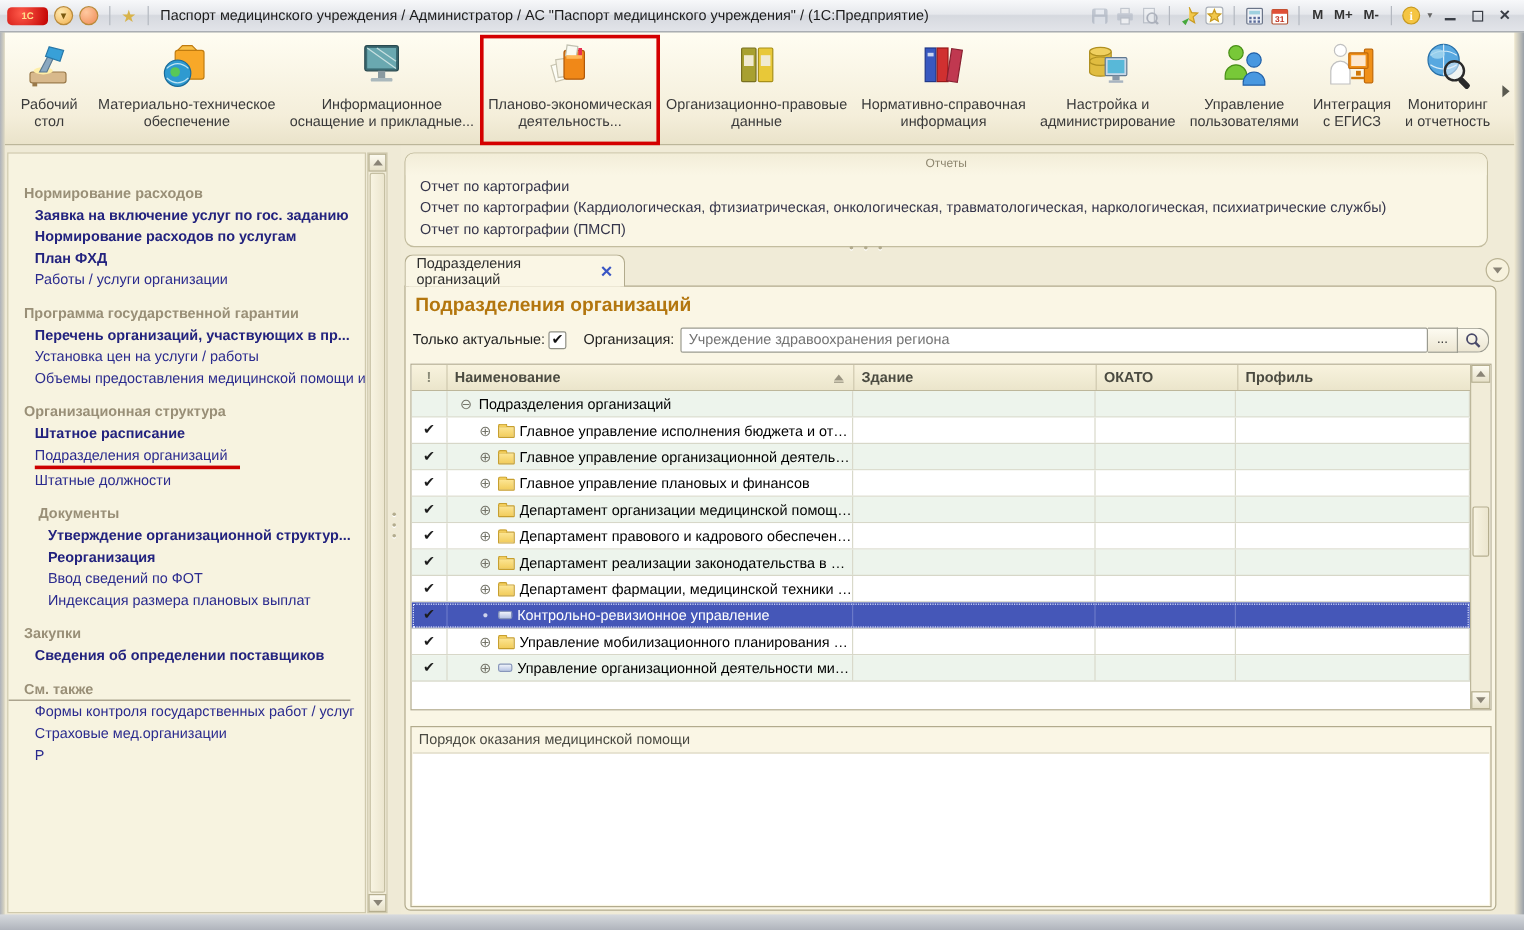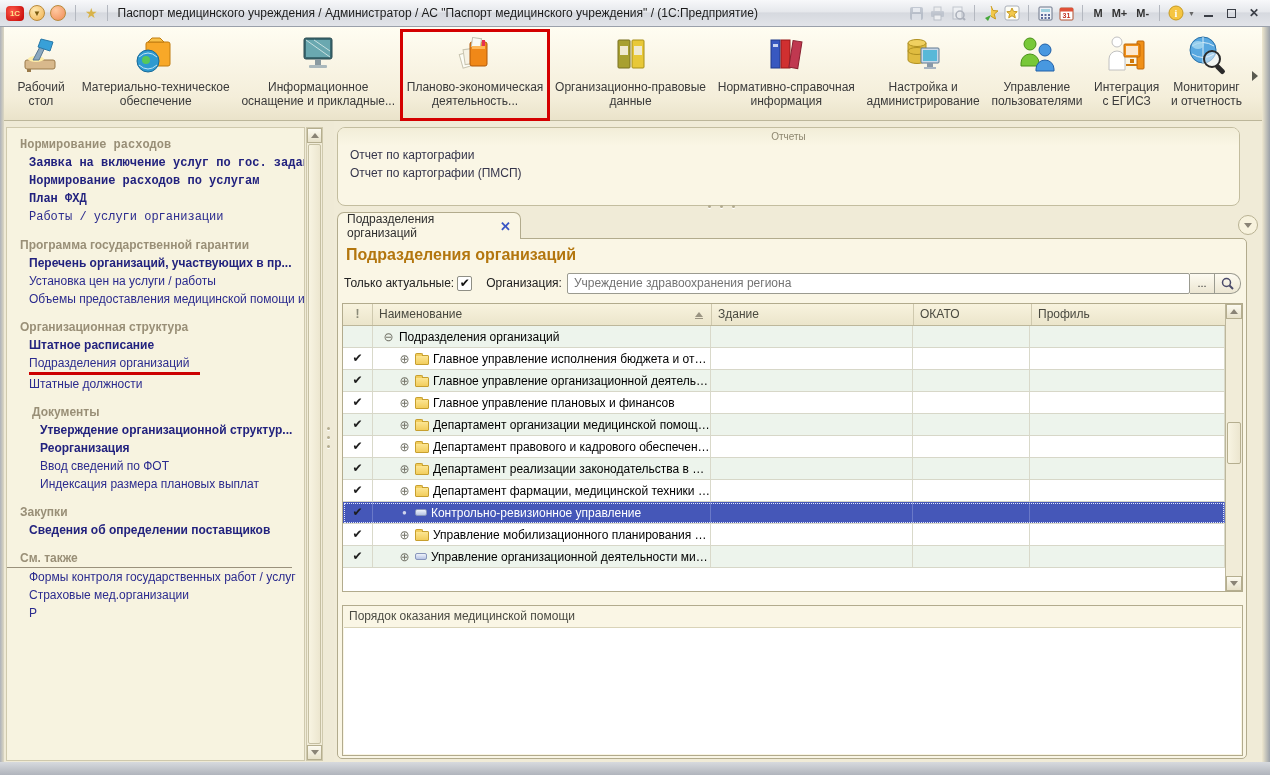--- a/index.html
+++ b/index.html
@@ -16,7 +16,7 @@
     background:linear-gradient(#f7f8fa, #e6e8ec 45%, #d6d9df 50%, #e2e4e9);
     border-bottom:1px solid #9aa0aa; display:flex; align-items:center; padding:0 6px; z-index:10; }
   .tb-left { display:flex; align-items:center; gap:5px; }
-  .logo1c { width:18px; height:15px; background:radial-gradient(circle at 35% 35%, #ff5a4a, #c00000); border-radius:4px;
+  .logo1c { width:34px; height:15px; background:radial-gradient(circle at 35% 35%, #ff5a4a, #c00000); border-radius:4px;
     color:#ffe08a; font-size:8px; font-weight:bold; display:flex; align-items:center; justify-content:center; }
   .roundbtn { width:16px; height:16px; border-radius:50%; border:1px solid #b98a3a; display:flex; align-items:center; justify-content:center;
     font-size:8px; color:#7a5a10; }

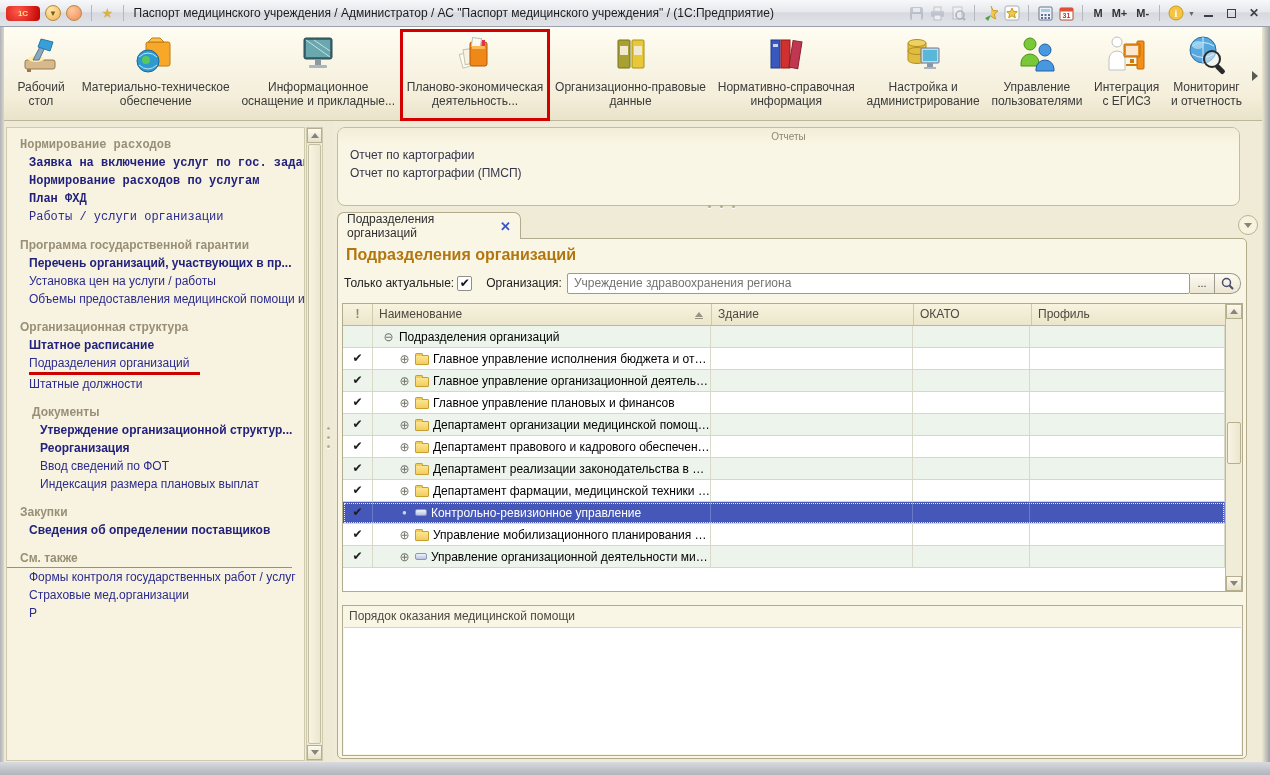--- a/index.html
+++ b/index.html
@@ -51,7 +51,7 @@
   .sidebar { position:absolute; left:6px; top:127px; width:299px; height:634px; background:#f7f3e0;
     border:1px solid #cfc9ad; overflow:hidden; padding:6px 0 0 0; z-index:3;}
   .sb-group { margin-top:10px; }
-  .sb-group:first-child { margin-top:2px;font-family:Liberation Mono, monospace; }
+  .sb-group:first-child { margin-top:18px; }
   .sb-group-title { font-size:12px; font-weight:bold; color:#998f77; padding-left:13px; line-height:18px; }
   .sb-group.indent .sb-group-title { padding-left:25px; }
   .sb-group.ruled .sb-group-title { border-bottom:1px solid #9a9millis07c; }

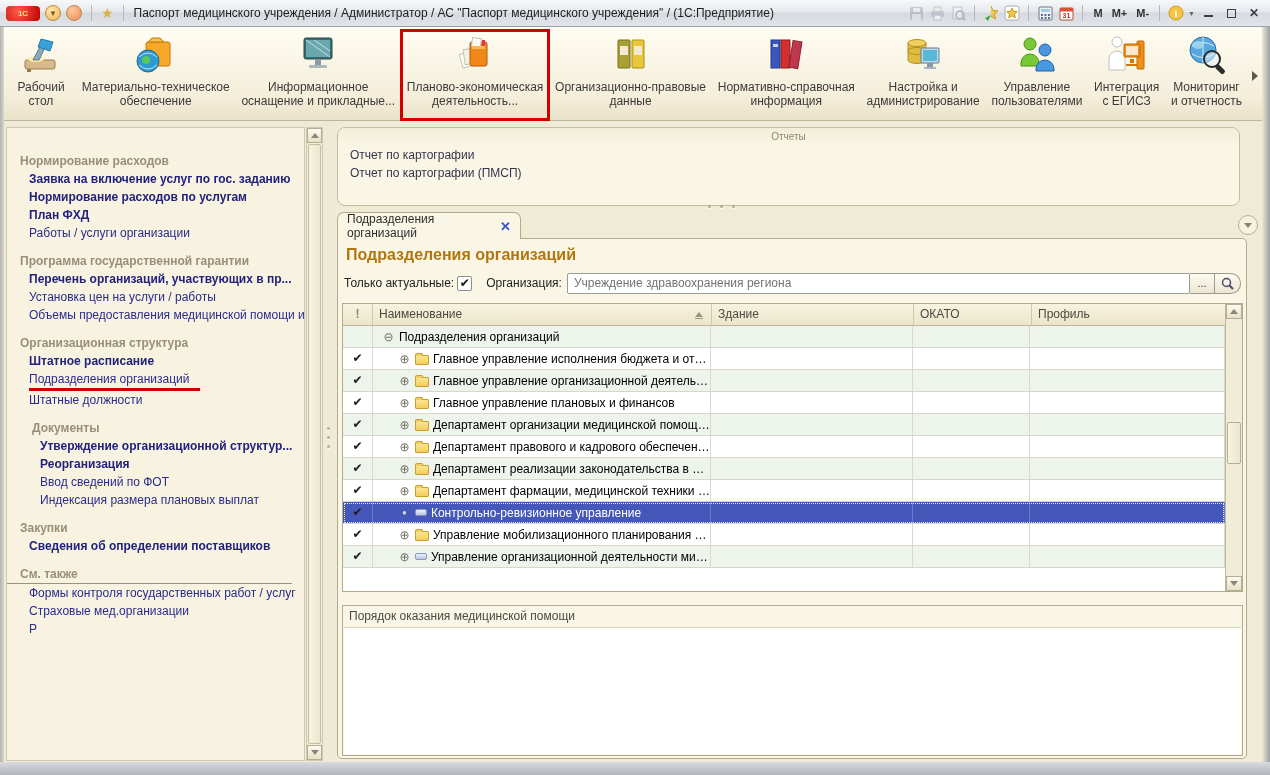--- a/index.html
+++ b/index.html
@@ -439,6 +439,7 @@
     <div class="reports-header">Отчеты</div>
     <div id="report-links">
         <div class="report-link">Отчет по картографии</div>
+        <div class="report-link">Отчет по картографии (Кардиологическая, фтизиатрическая, онкологическая, травматологическая, наркологическая, психиатрические службы)</div>
         <div class="report-link">Отчет по картографии (ПМСП)</div>
       </div>
   </div>

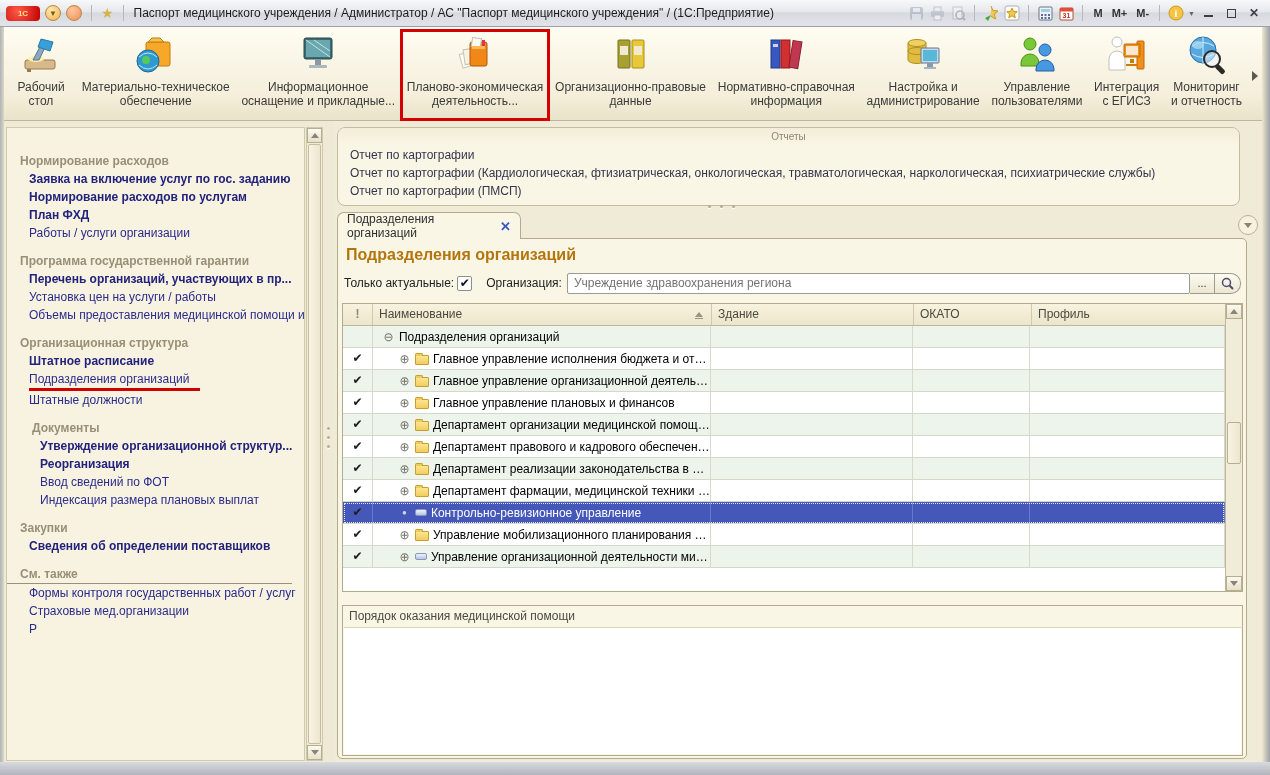--- a/index.html
+++ b/index.html
@@ -113,7 +113,7 @@
   
   .grid { position:absolute; left:4px; top:64px; width:901px; height:289px; border:1px solid #b2ab8d; background:#fff; overflow:hidden;}
   .thead { display:flex; height:22px; background:linear-gradient(#f8f3de,#ebe5cb); border-bottom:1px solid #bdb79b; }
-  .th { font-size:12px; color:#4a4a40; padding:3px 0 0 6px; border-right:1px solid #cfc9ae; position:relative; }
+  .th { font-size:12px; color:#4a4a40; padding:3px 0 0 6px; border-right:1px solid #cfc9ae; position:relative;font-weight:bold; }
   .c0 { width:30px; } .c1 { width:339px; } .c2 { width:202px; } .c3 { width:118px; } .c4 { width:195px; border-right:none;}
   .th.c0 { text-align:center; color:#8a8a78; font-weight:bold; padding-left:0;}
   .sort-icon { position:absolute; right:8px; top:8px; width:0; height:0;

